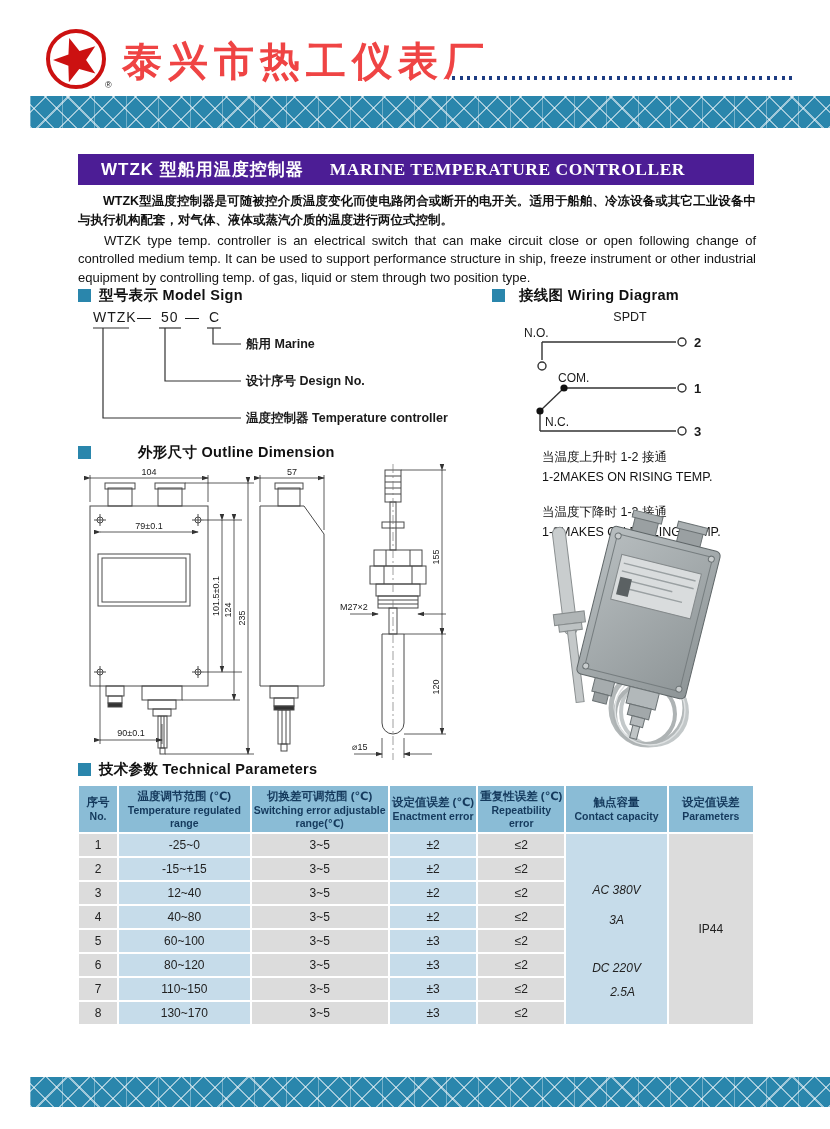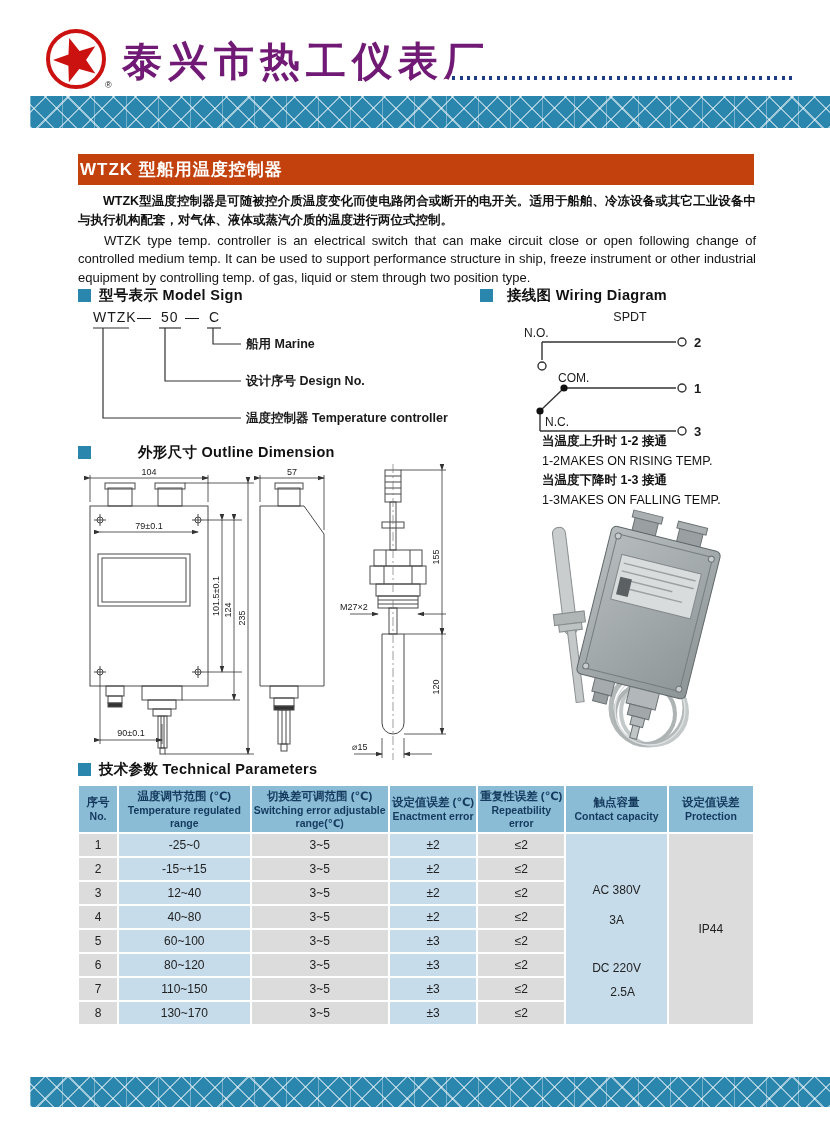--- a/index.html
+++ b/index.html
@@ -13,7 +13,7 @@
   .logo { position:absolute; left:42px; top:26px; width:76px; height:86px; }
   .company {
     position:absolute; left:122px; top:34px; font-size:40px; font-weight:700;
-    letter-spacing:6px; color:#701a75; white-space:nowrap;
+    letter-spacing:6px; color:#ef4444; white-space:nowrap;
   }
   .leader {
     position:absolute; left:452px; top:76px; width:342px; height:4px;

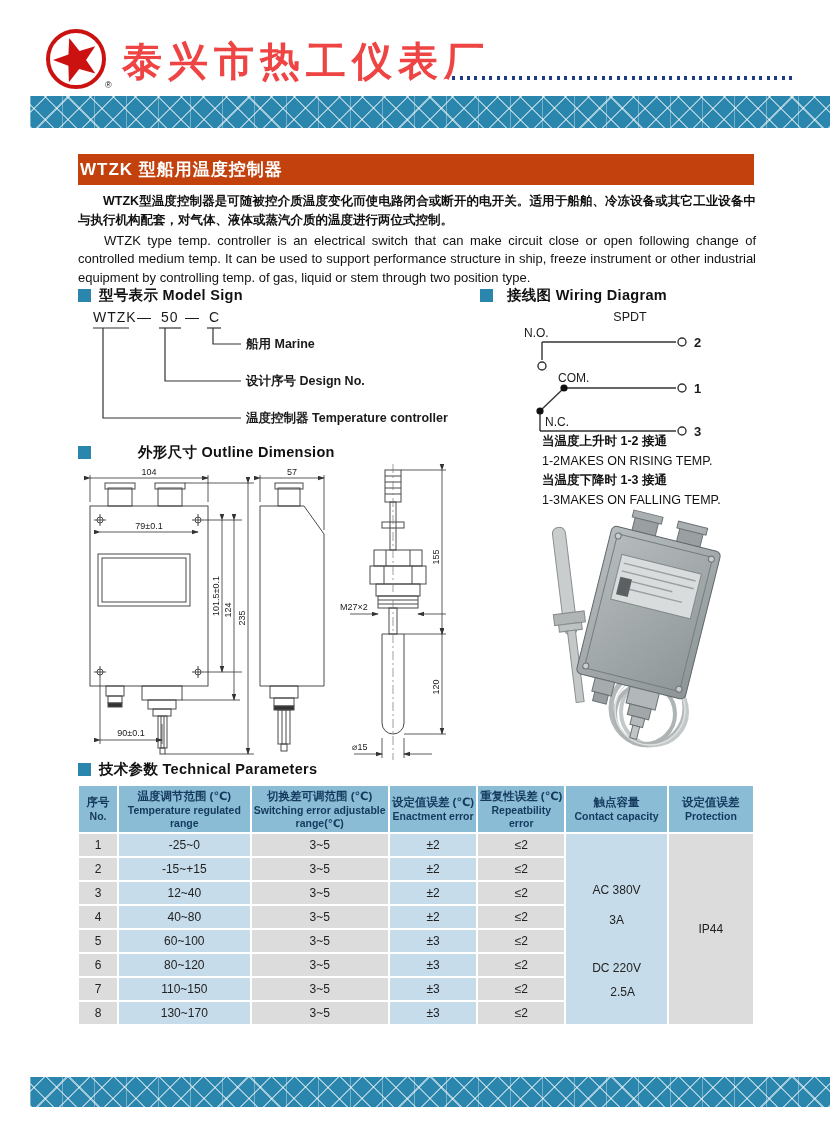--- a/index.html
+++ b/index.html
@@ -32,7 +32,7 @@
   
   .title-bar {
     position:absolute; left:78px; top:154px; width:676px; height:31px;
-    background:#c2410c; color:#fff; display:flex; align-items:center; padding-left:2px;
+    background:#4c1d95; color:#fff; display:flex; align-items:center; padding-left:23px;
     white-space:nowrap;
   }
   .title-cn { font-size:17px; font-weight:700; letter-spacing:1px; }

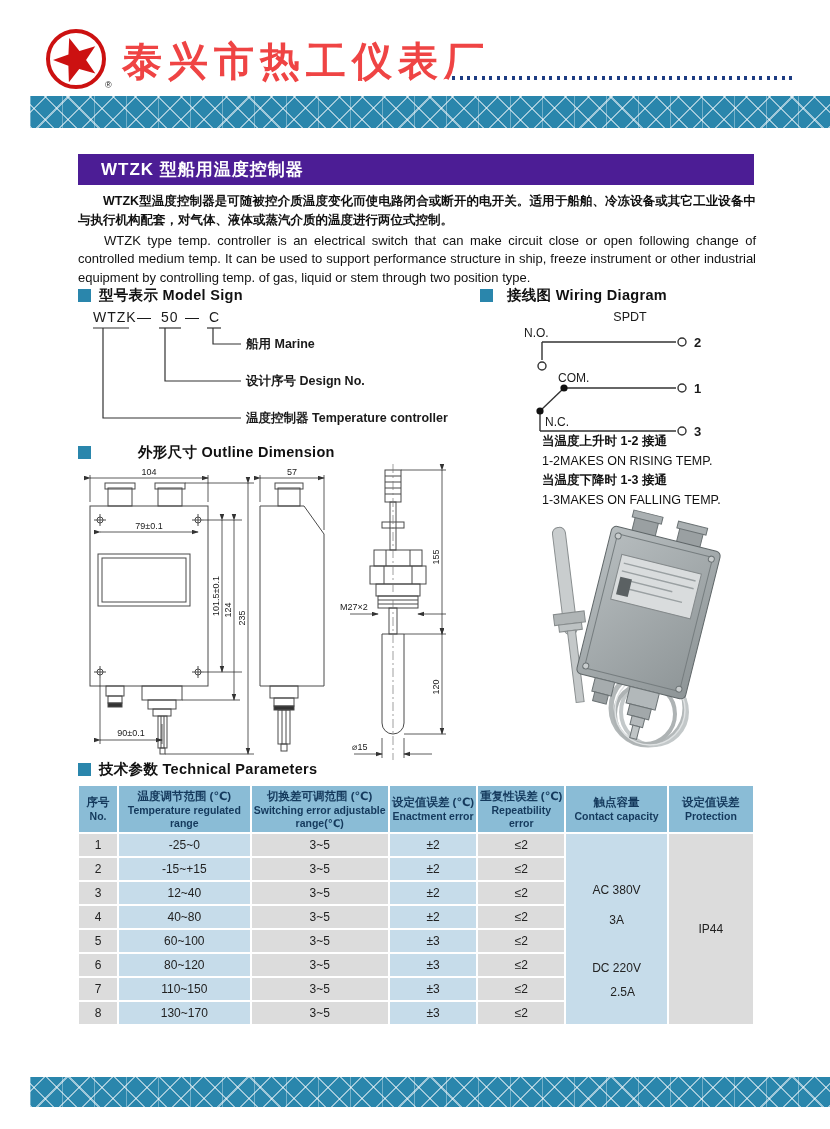--- a/index.html
+++ b/index.html
@@ -96,6 +96,7 @@
 
   <div class="title-bar">
     <span class="title-cn">WTZK 型船用温度控制器</span>
+    <span class="title-en">MARINE TEMPERATURE CONTROLLER</span>
   </div>
 
   <div class="intro">

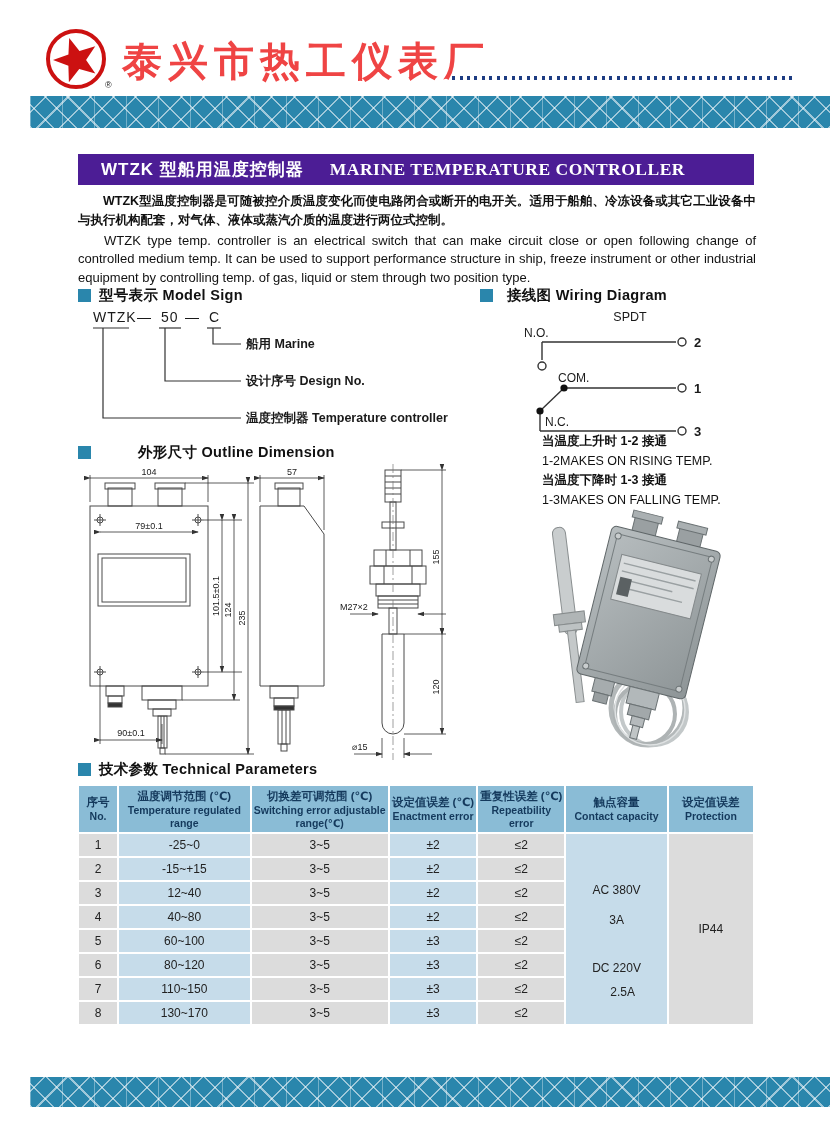--- a/index.html
+++ b/index.html
@@ -131,7 +131,7 @@
     </g>
   </svg>
 
-  <div class="sec-head" style="left:480px; top:286px;gap:14px;">
+  <div class="sec-head" style="left:492px; top:286px;gap:14px;">
     <span class="sec-bullet"></span>
     <span class="sec-title">接线图 Wiring Diagram</span>
   </div>

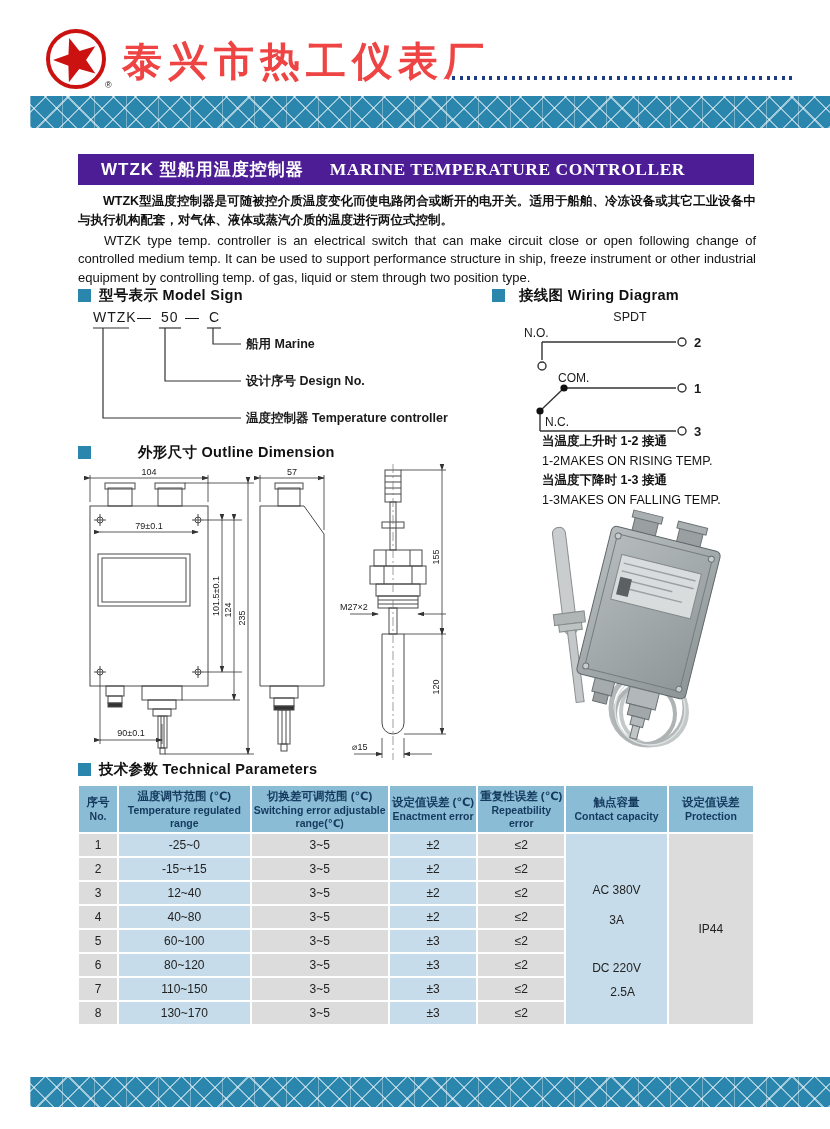--- a/index.html
+++ b/index.html
@@ -49,7 +49,7 @@
   .svg-abs { position:absolute; }
   svg text { font-family:"Liberation Sans","DejaVu Sans",sans-serif; fill:#1a1a1a; }
   .wiring-notes { position:absolute; left:542px; top:432px; font-size:12.5px; line-height:19.5px; white-space:nowrap; }
-  .wiring-notes .n-cn { font-weight:700; }
+  .wiring-notes .n-cn { font-weight:400;margin-top:16px; }
   
   .params {
     position:absolute; left:77px; top:784px; width:678px;

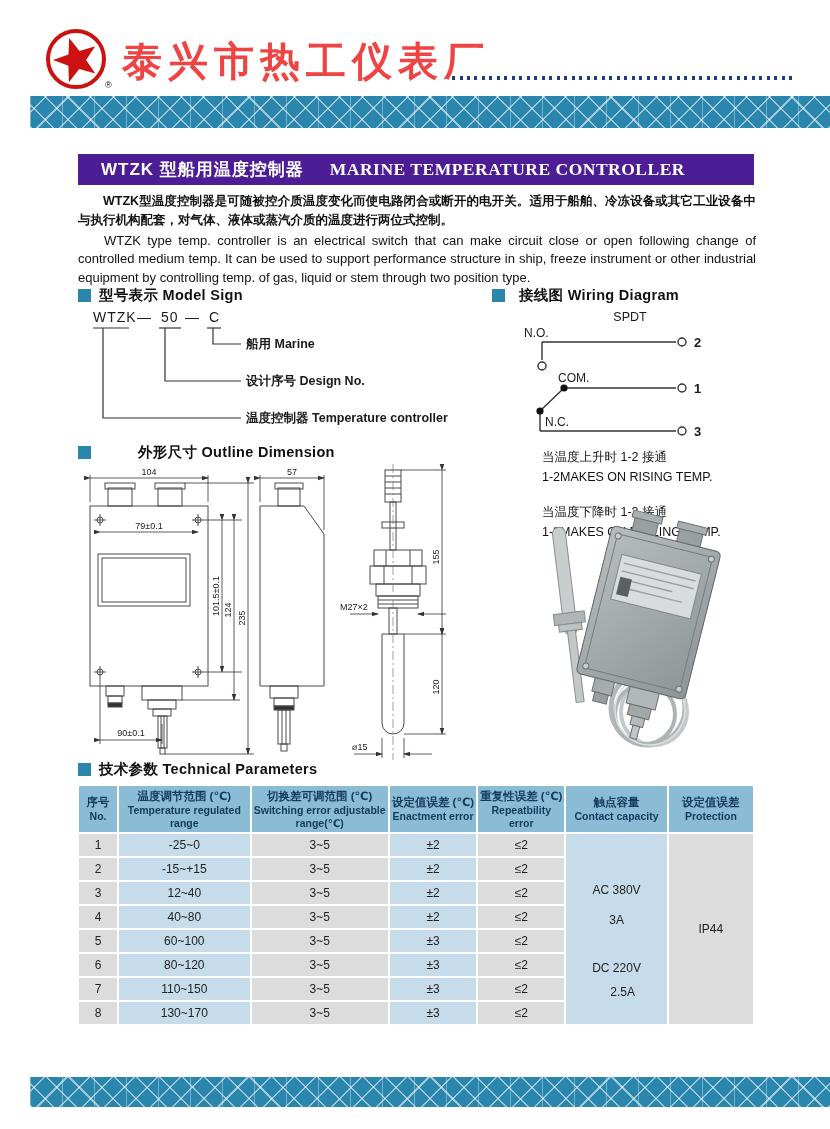--- a/index.html
+++ b/index.html
@@ -366,7 +366,7 @@
           </th>
         <th>
             <div class="h-cn">设定值误差</div>
-            <div class="h-en">Protection</div>
+            <div class="h-en">Parameters</div>
           </th>
       </tr>
     </thead>

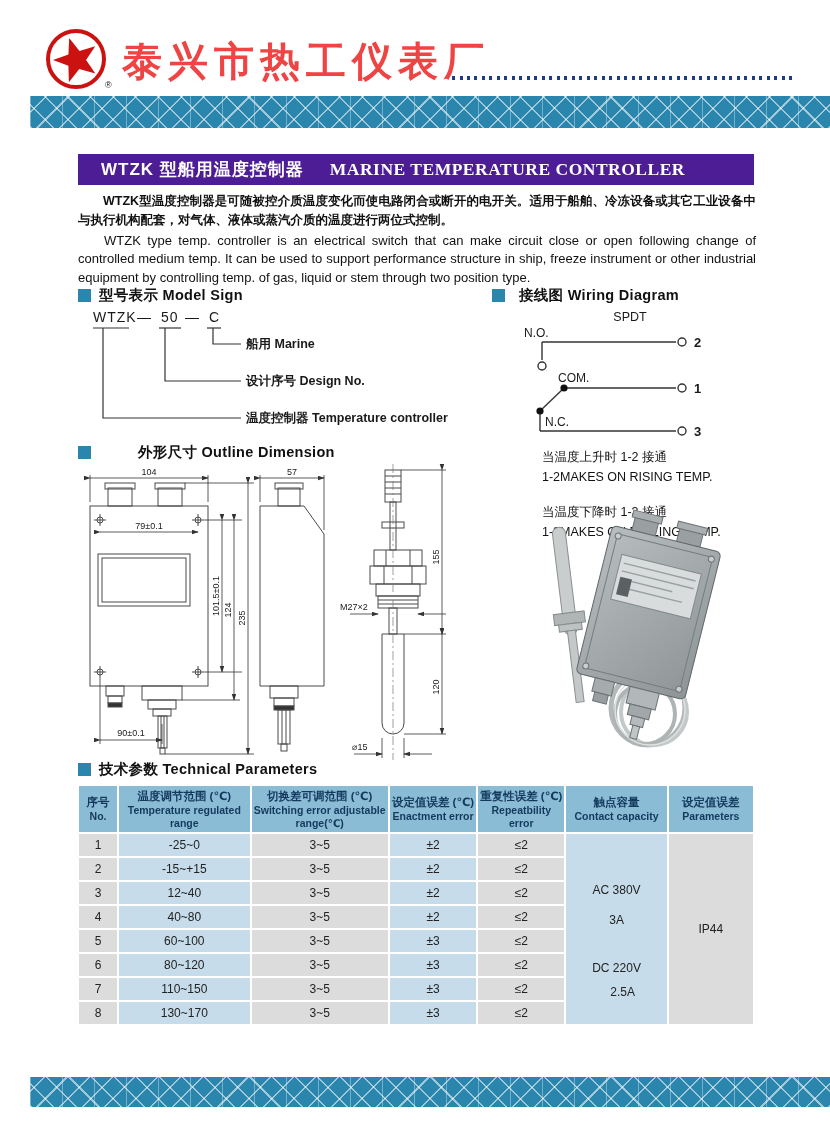--- a/index.html
+++ b/index.html
@@ -64,7 +64,7 @@
   .params td { height:22px; text-align:center; vertical-align:middle; font-size:12px; color:#222; }
   .c-gray { background:#dcdcdc; }
   .c-blue { background:#c6dcea; }
-  .cap-cell { vertical-align:top !important; }
+  .cap-cell { vertical-align:top !important;font-style:italic; }
   .cap-stack div { font-size:12px; height:15px; }
   .cap-v1 { margin-top:49px; } .cap-v2 { margin-top:15px; }
   .cap-v3 { margin-top:33px; } .cap-v4 { margin-top:9px;padding-left:12px; }

